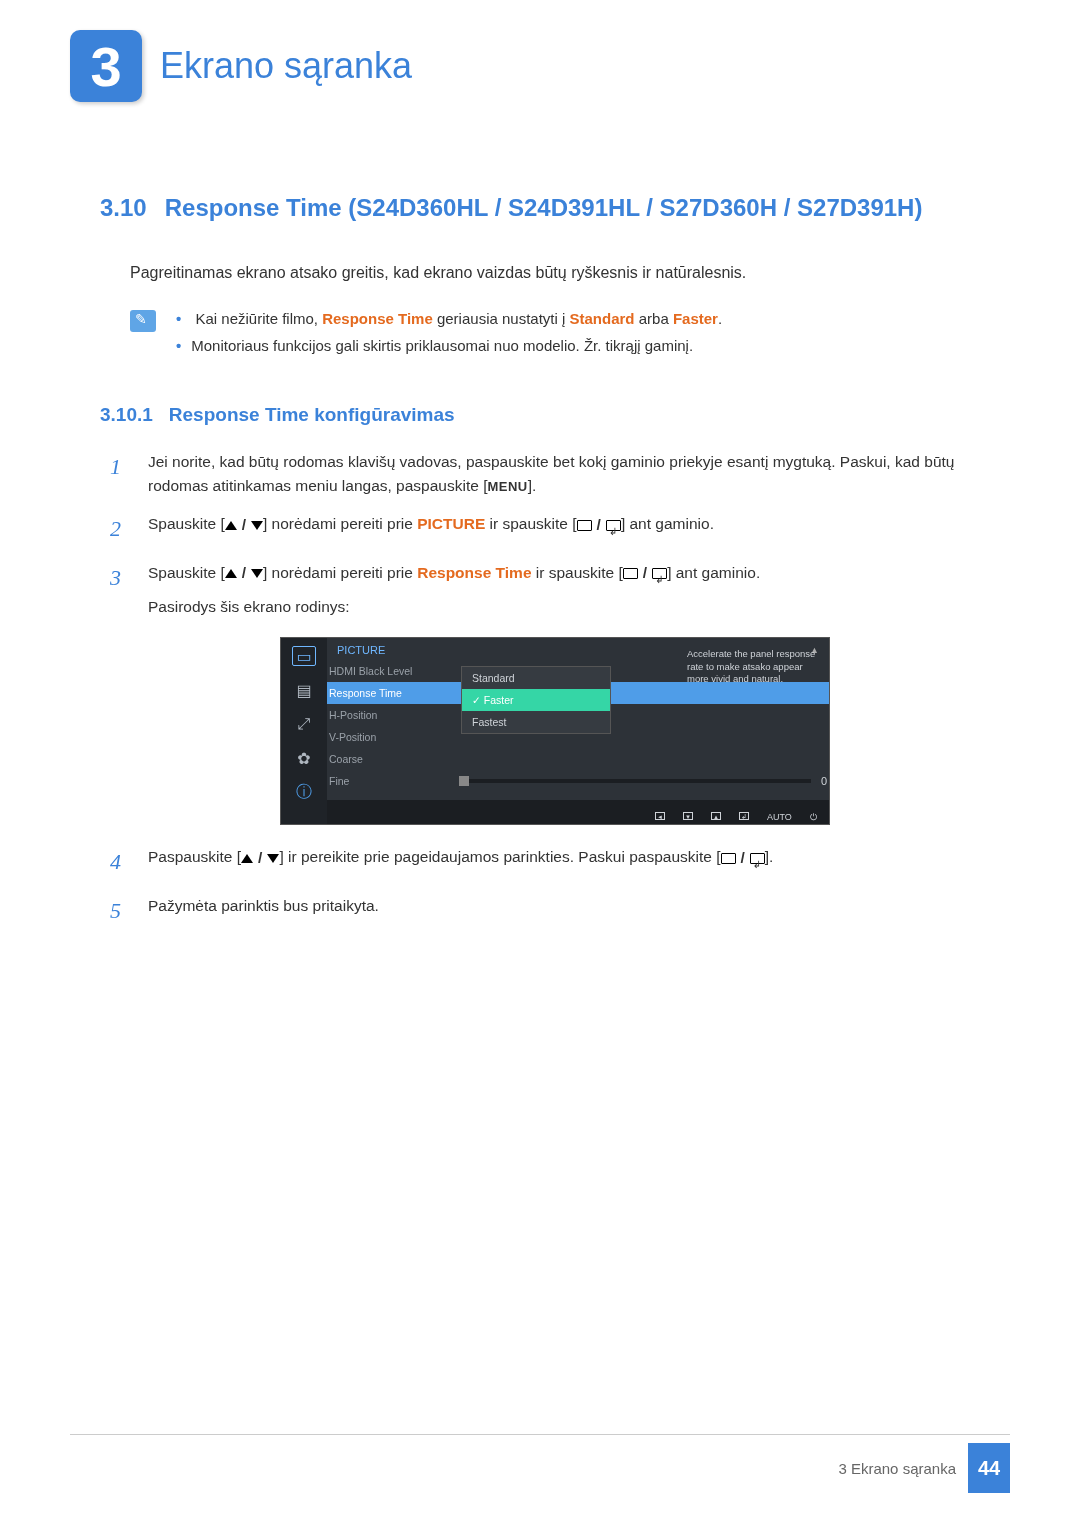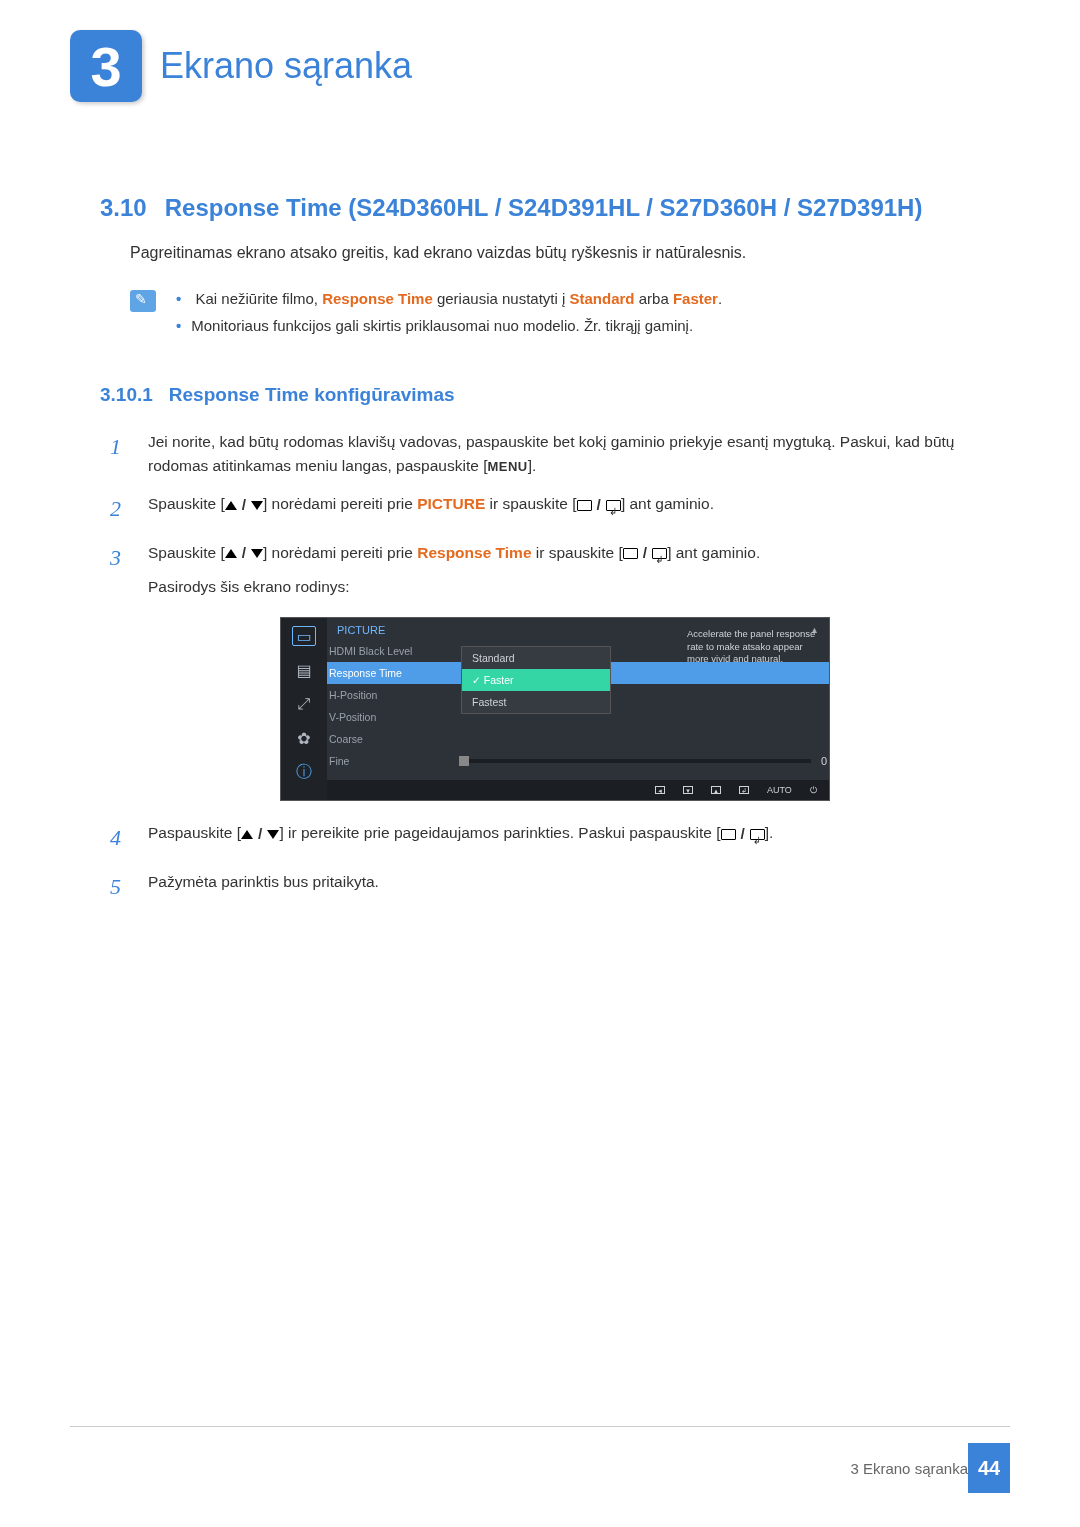--- a/index.html
+++ b/index.html
@@ -49,7 +49,7 @@
     color: #3b82d9;
     font-size: 24px;
     font-weight: bold;
-    margin-bottom: 20px;
+    margin-bottom: 40px;
     line-height: 1.35;
   }
   .section-num { white-space: nowrap; }

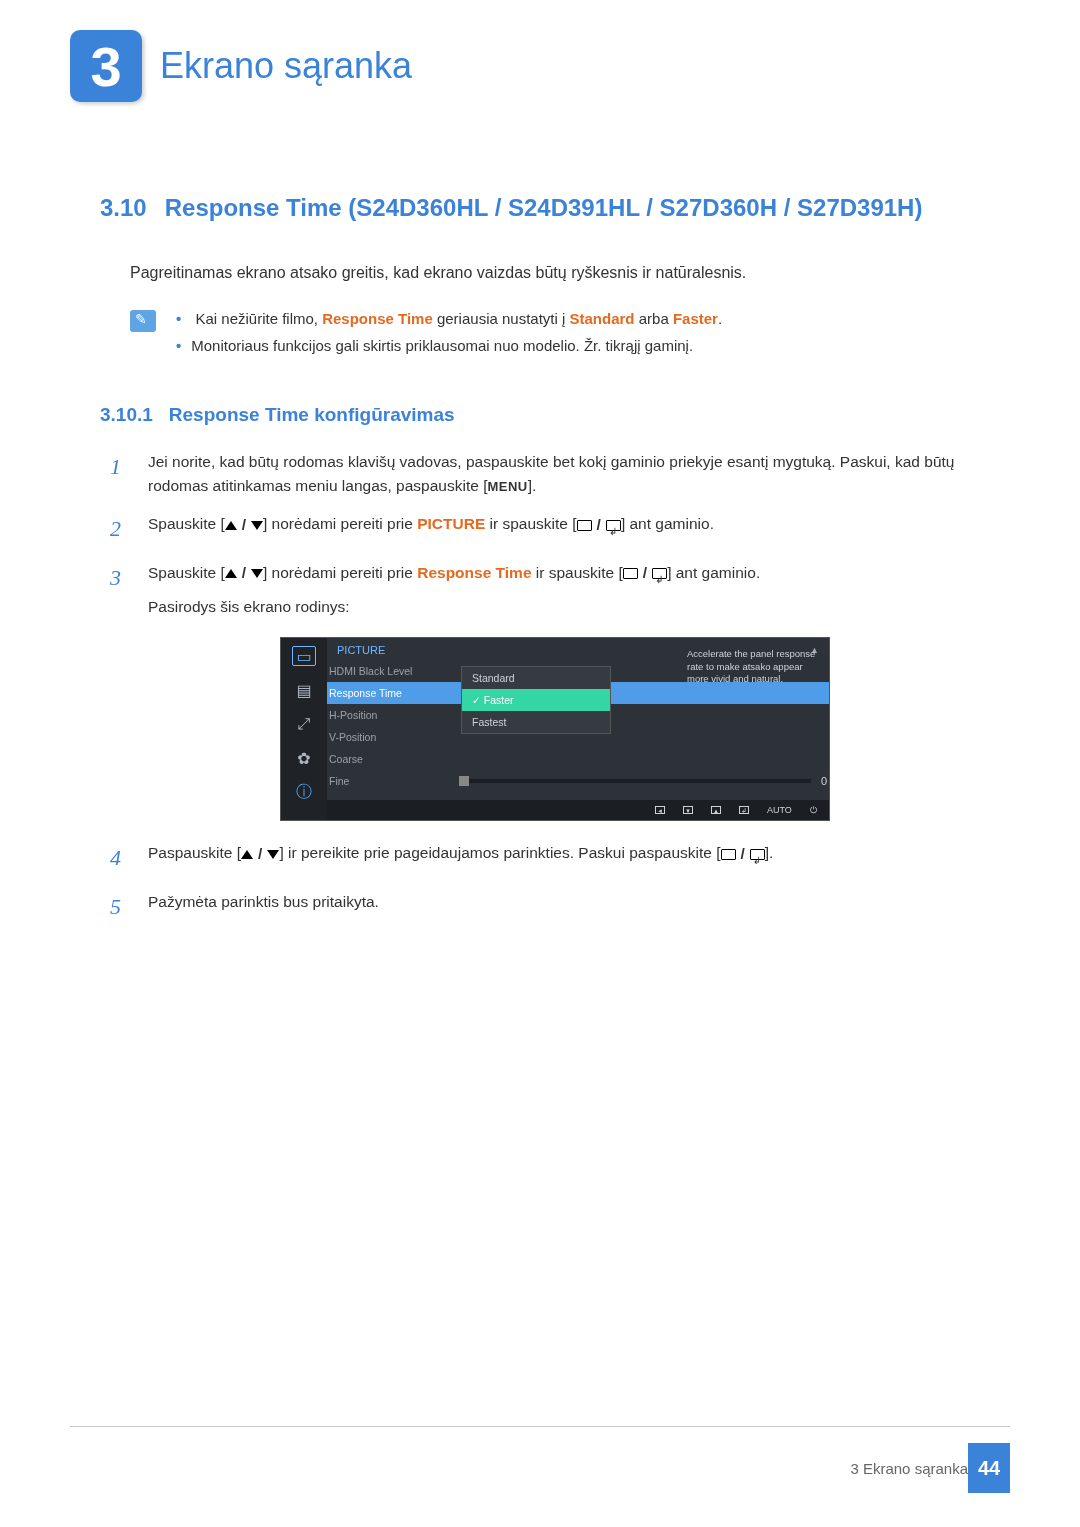--- a/index.html
+++ b/index.html
@@ -137,8 +137,8 @@
   .slider::after { content:""; position:absolute; left:0; top:-3px; width:10px; height:10px; background:#888; }
   .osd-bottom {
     height:20px; background:#1b1e22;
-    display:flex; justify-content:flex-end; align-items:center;
-    gap:18px; padding:0 12px; font-size:9px; color:#cfd3d8;
+    display:flex; justify-content:flex-end; align-items:flex-start;
+    gap:18px; padding:12px 12px; font-size:9px; color:#cfd3d8;
     margin-top:8px;
   }
   .osd-bottom .b { display:inline-block; width:10px; height:8px; border:1px solid #cfd3d8; text-align:center; line-height:7px; font-size:7px;}

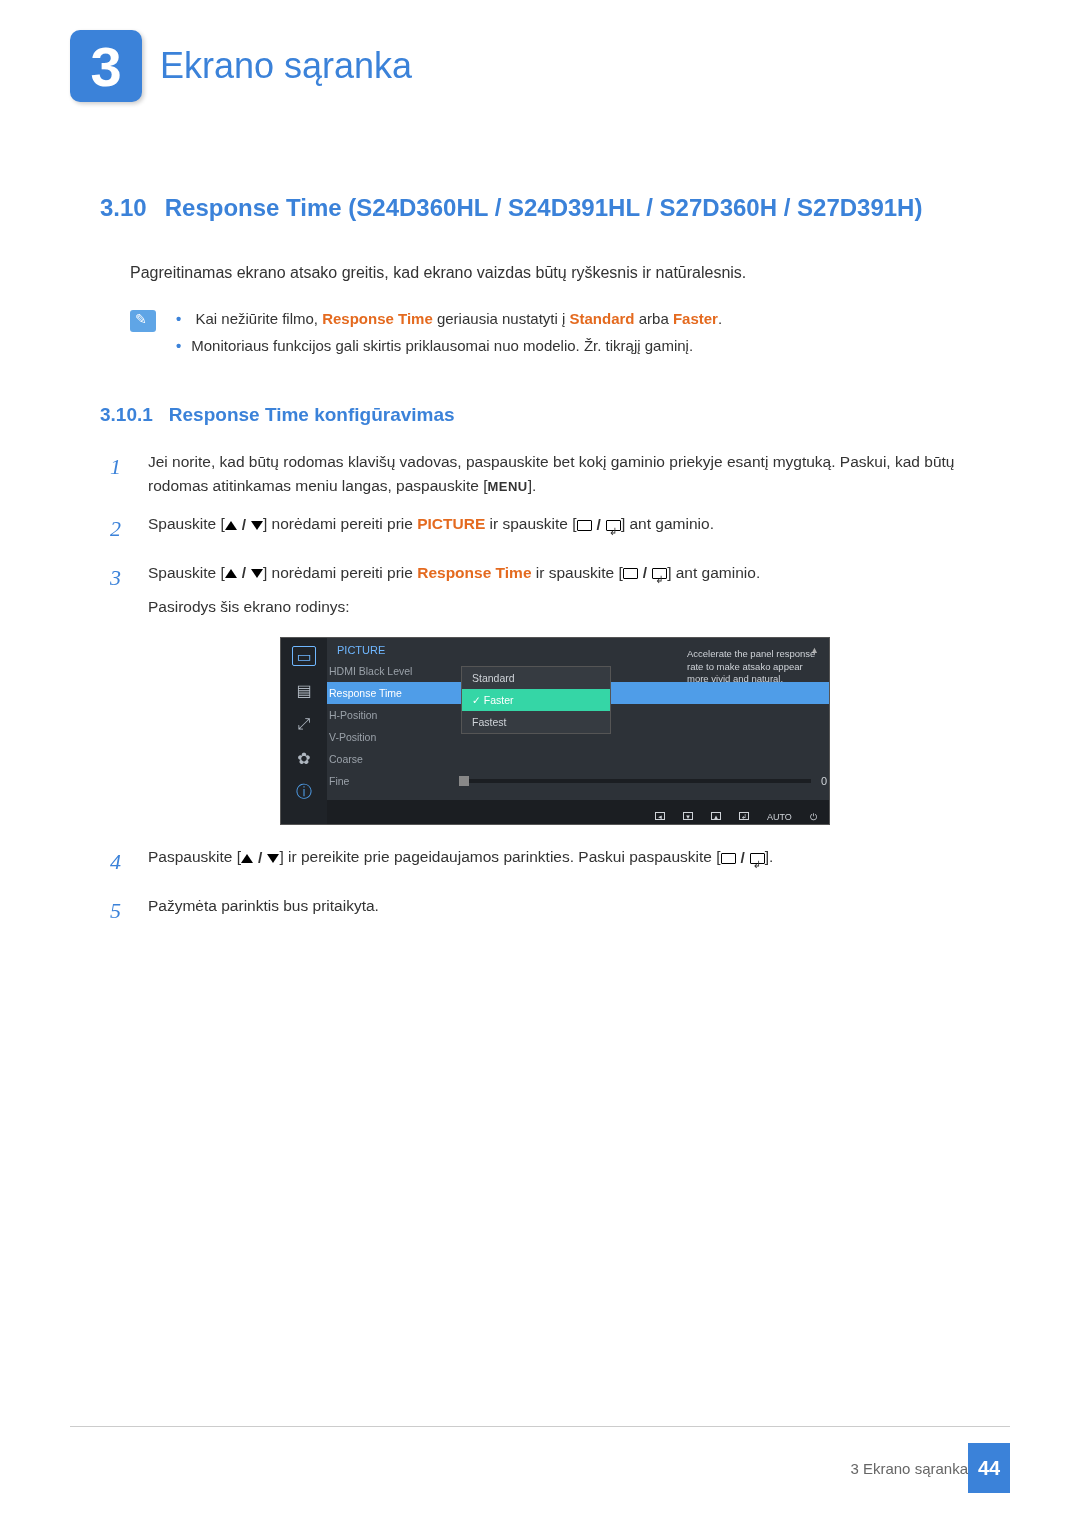--- a/index.html
+++ b/index.html
@@ -144,8 +144,8 @@
   .osd-bottom .b { display:inline-block; width:10px; height:8px; border:1px solid #cfd3d8; text-align:center; line-height:7px; font-size:7px;}
   .footer {
     position:absolute; bottom:34px; left:70px; right:70px;
-    border-top:1px solid #ccc; padding-top:16px;
-    display:flex; justify-content:flex-end; align-items:center; gap:0;
+    border-top:1px solid #ccc; padding-top:8px;
+    display:flex; justify-content:flex-end; align-items:center; gap:12px;
     font-size:15px; color:#666;
   }
   .pg-badge {

